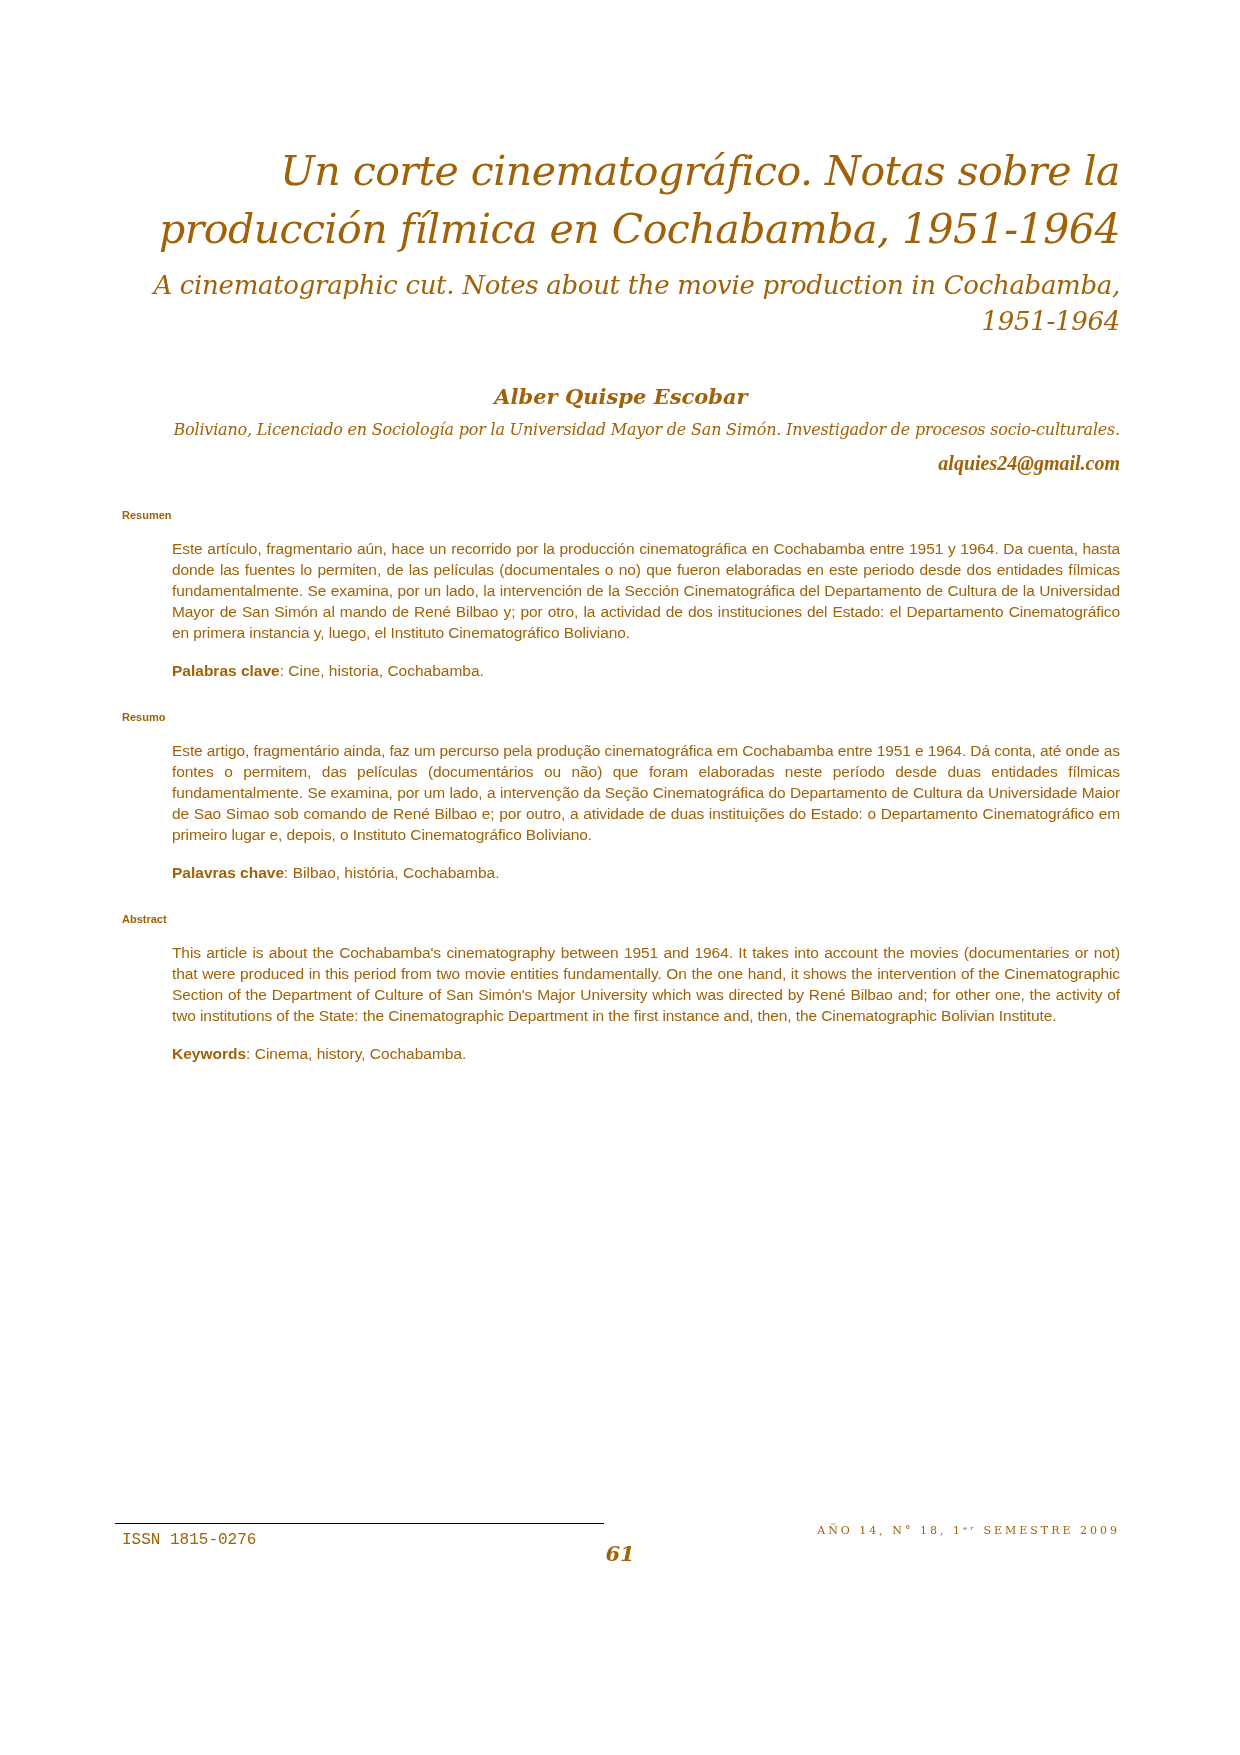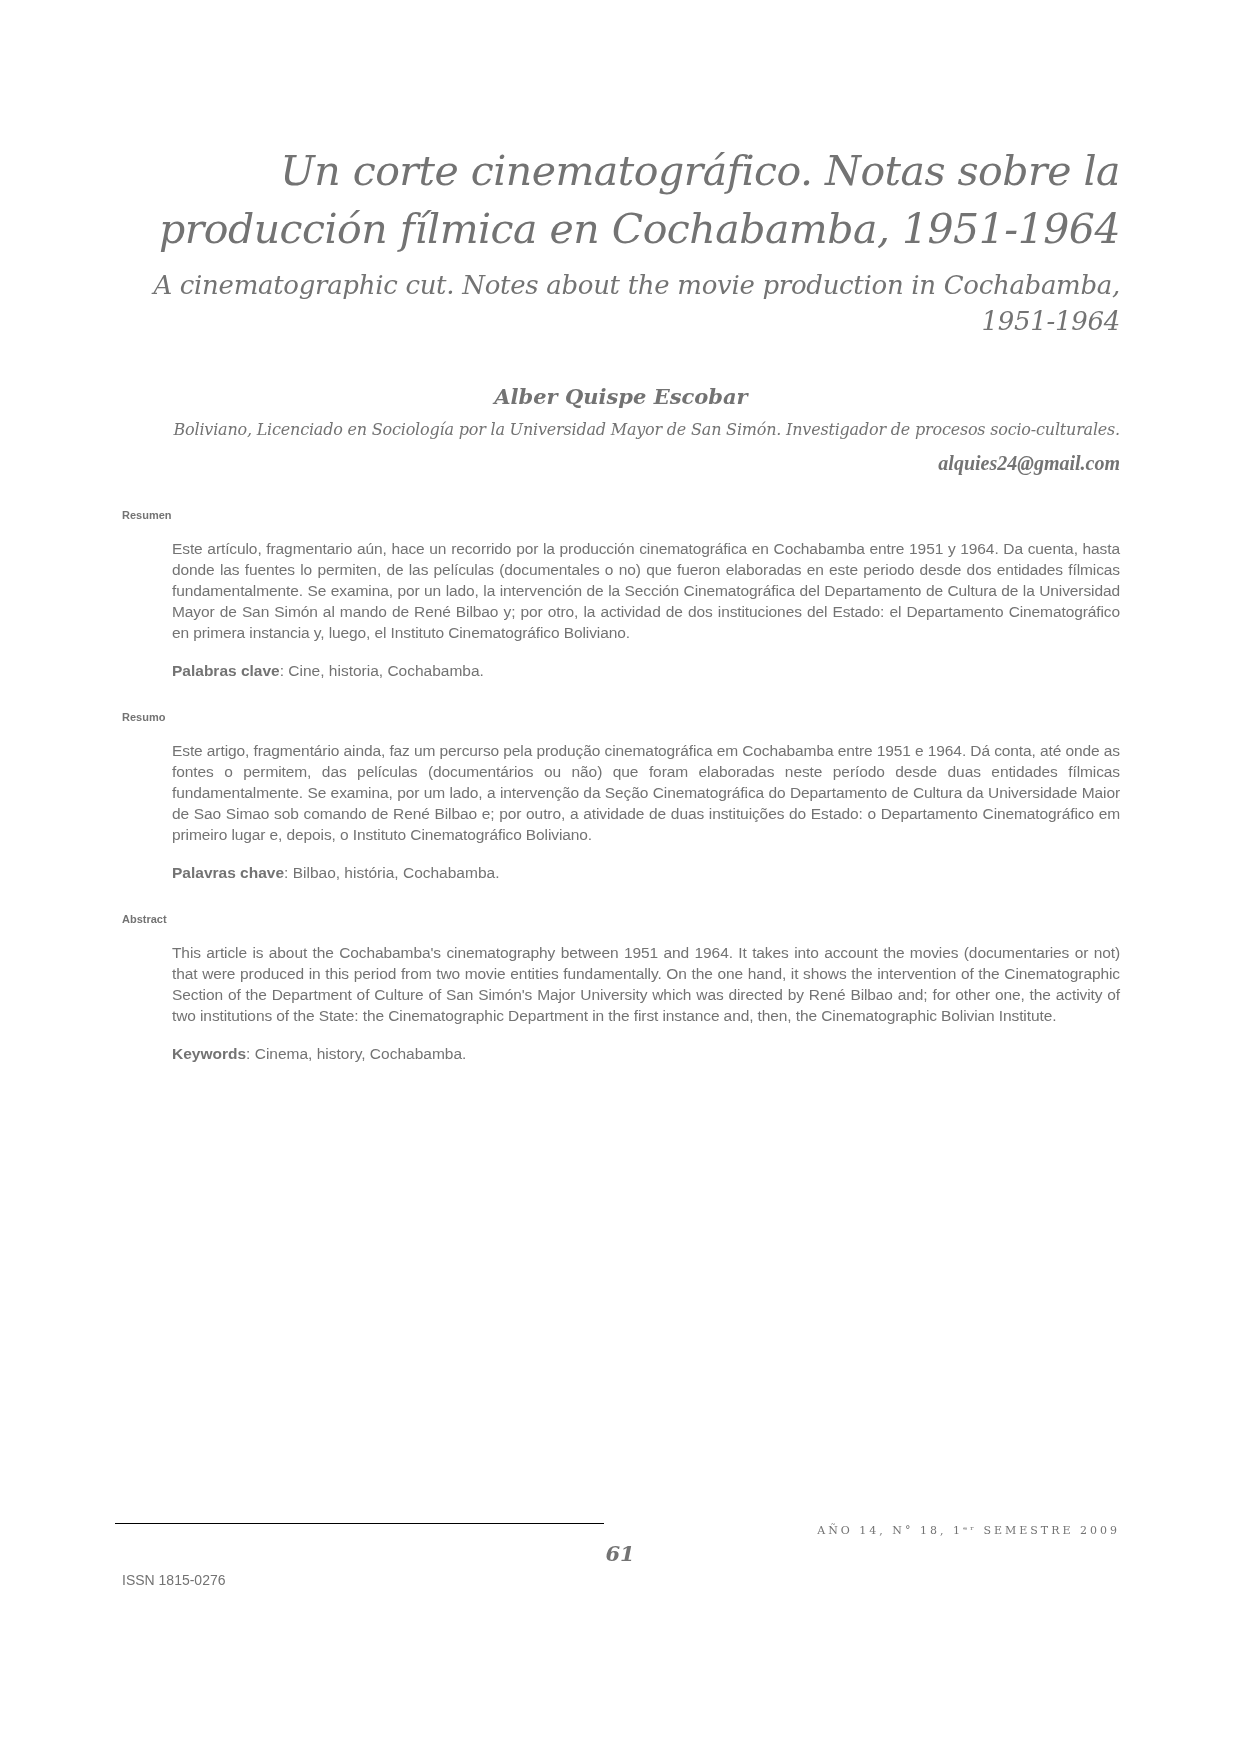--- a/index.html
+++ b/index.html
@@ -9,7 +9,7 @@
     height: 1755px;
     margin: 0 auto;
     background: #ffffff;
-    color: #737373;
+    color: #a16207;
     box-sizing: border-box;
     padding: 142px 120px 0 122px;
     font-family: "Liberation Sans", sans-serif;

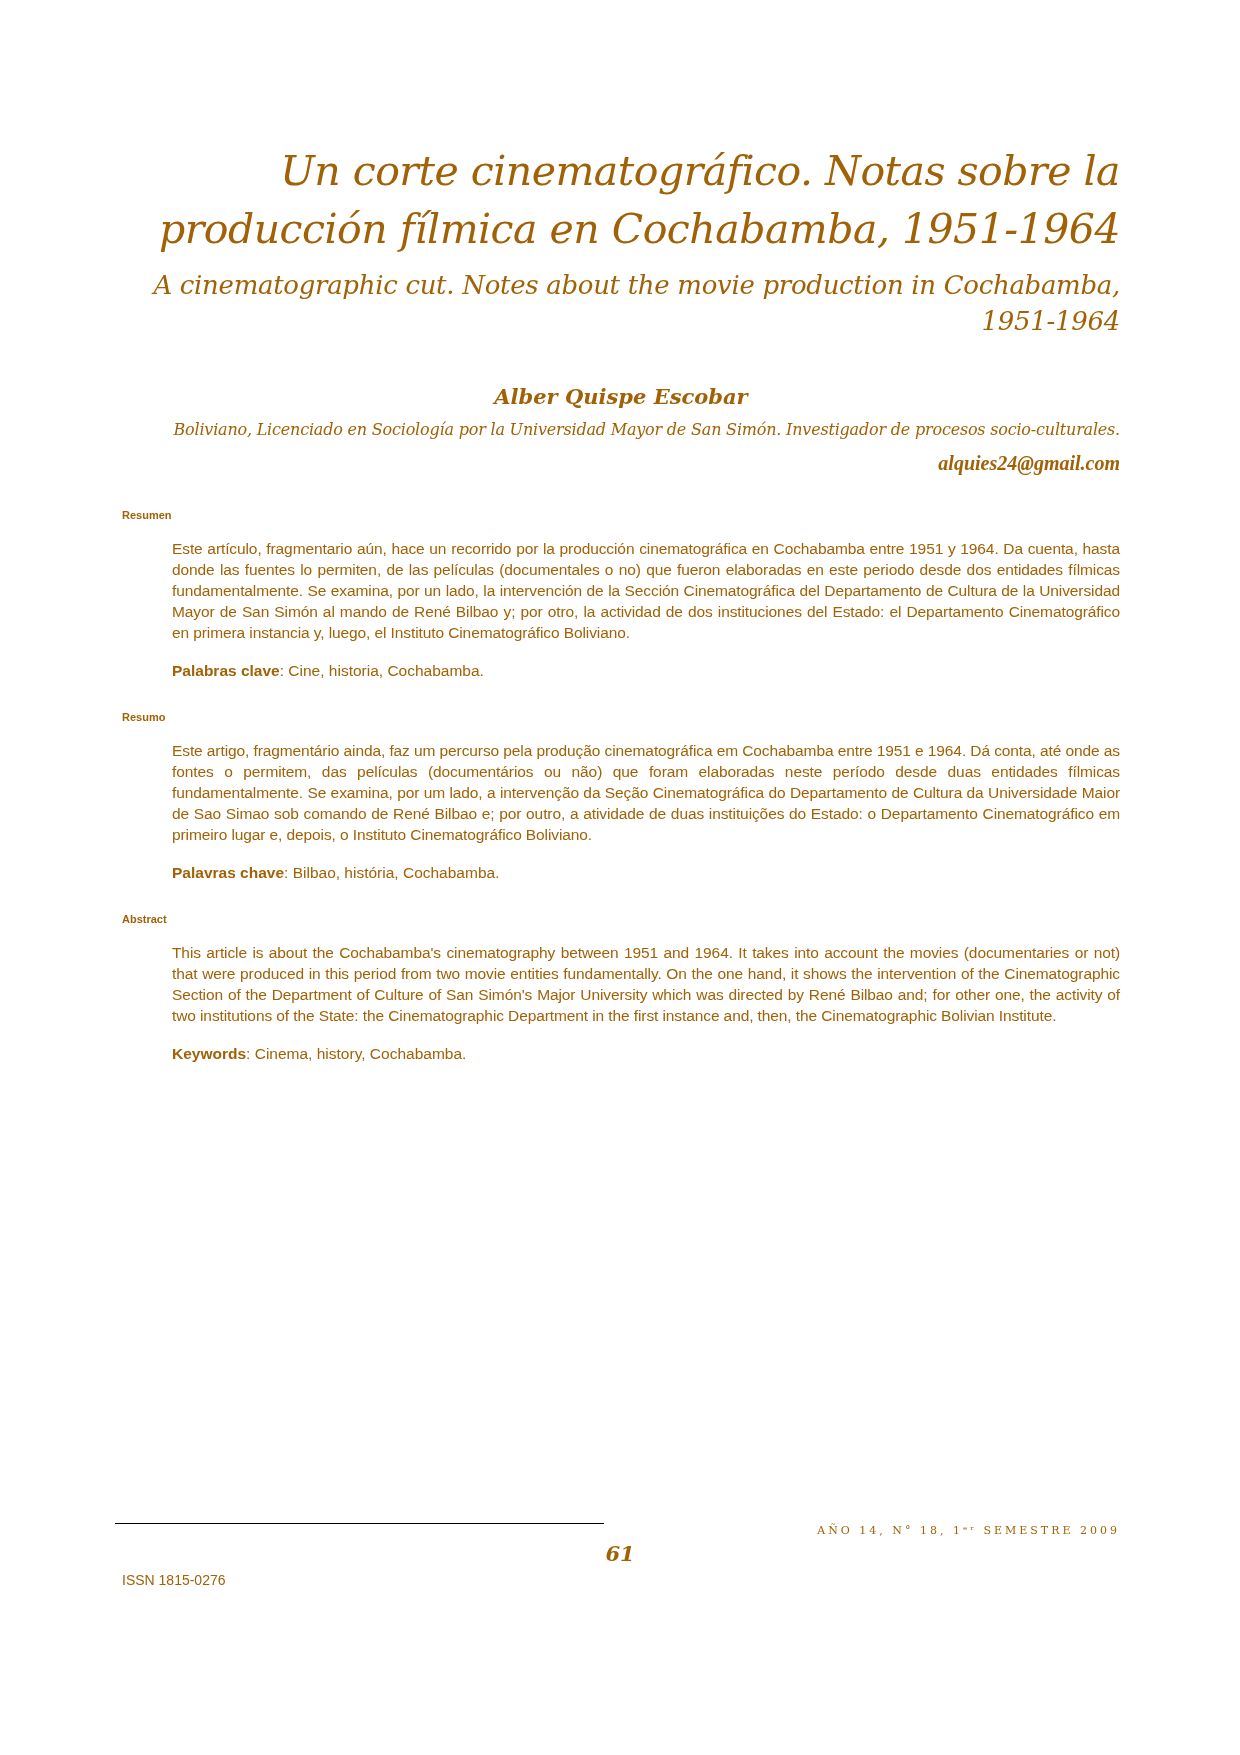--- a/index.html
+++ b/index.html
@@ -92,8 +92,9 @@
   .footer-issn {
     position: absolute;
     left: 122px;
-    top: 1572px;
-    font-size: 14px;
+    top: 1531px;
+    font-size: 16px;
+    font-family: Liberation Mono, monospace;
   }
   .footer-page {
     position: absolute;

